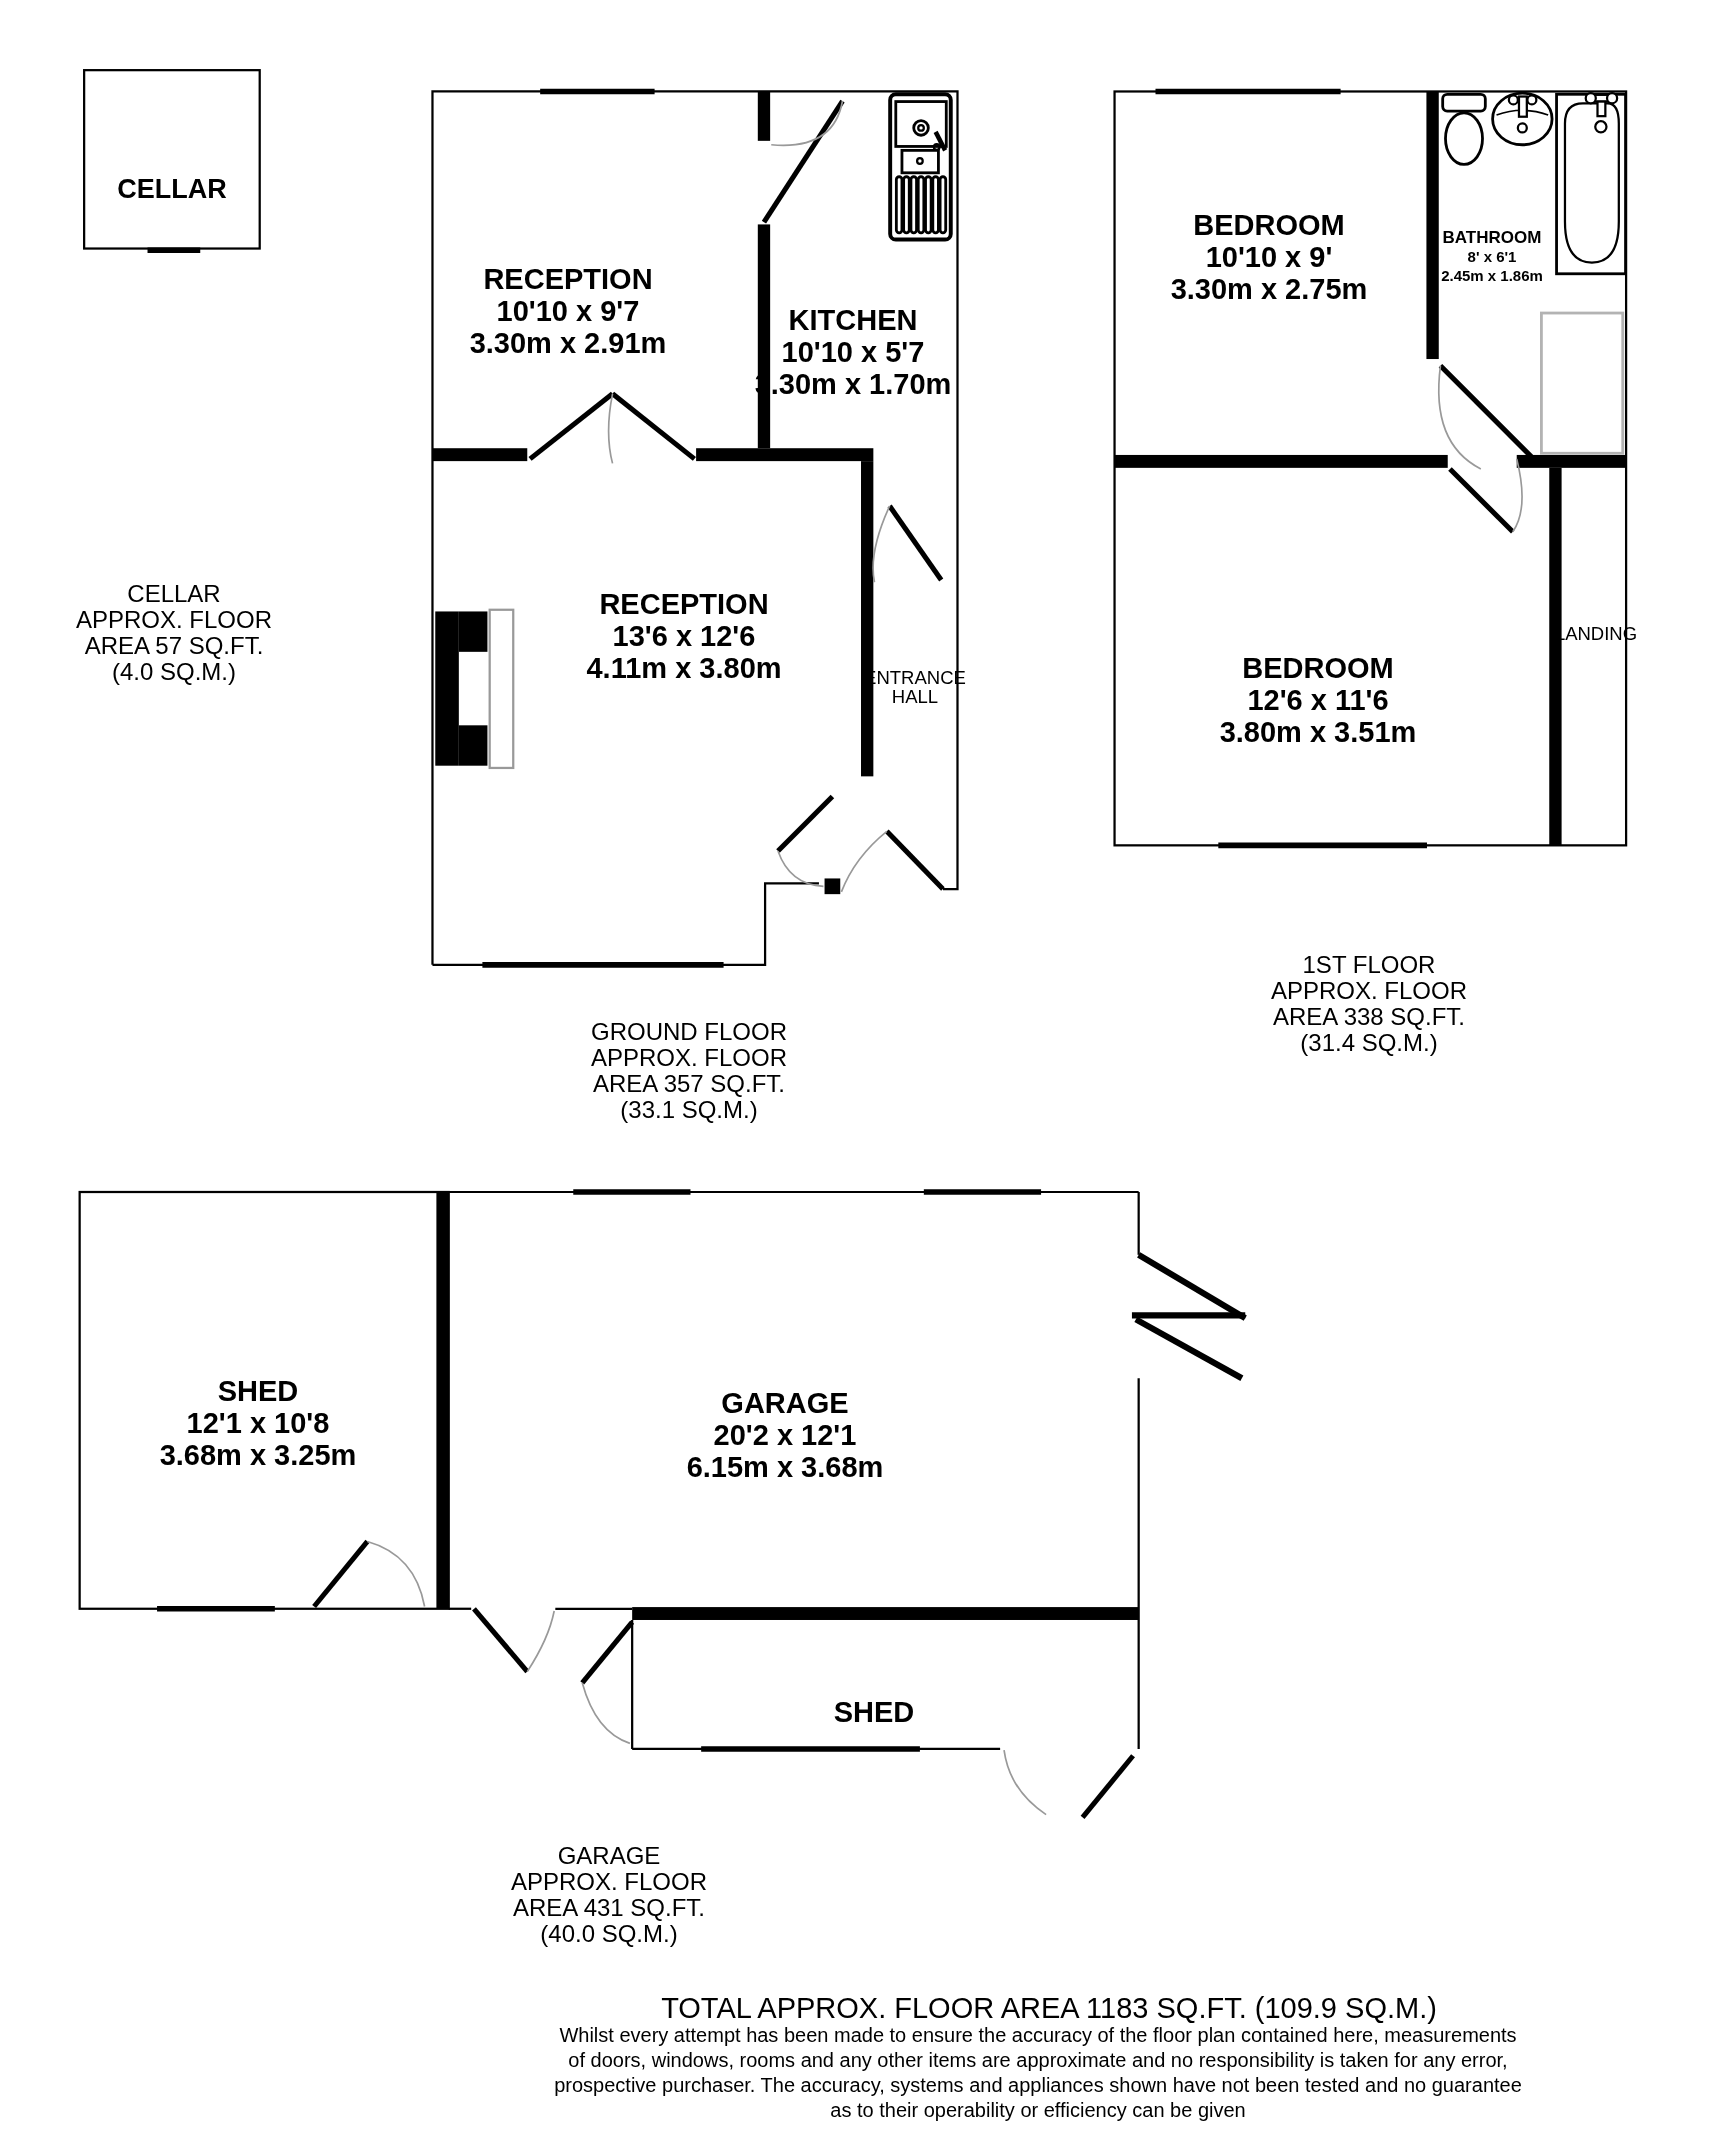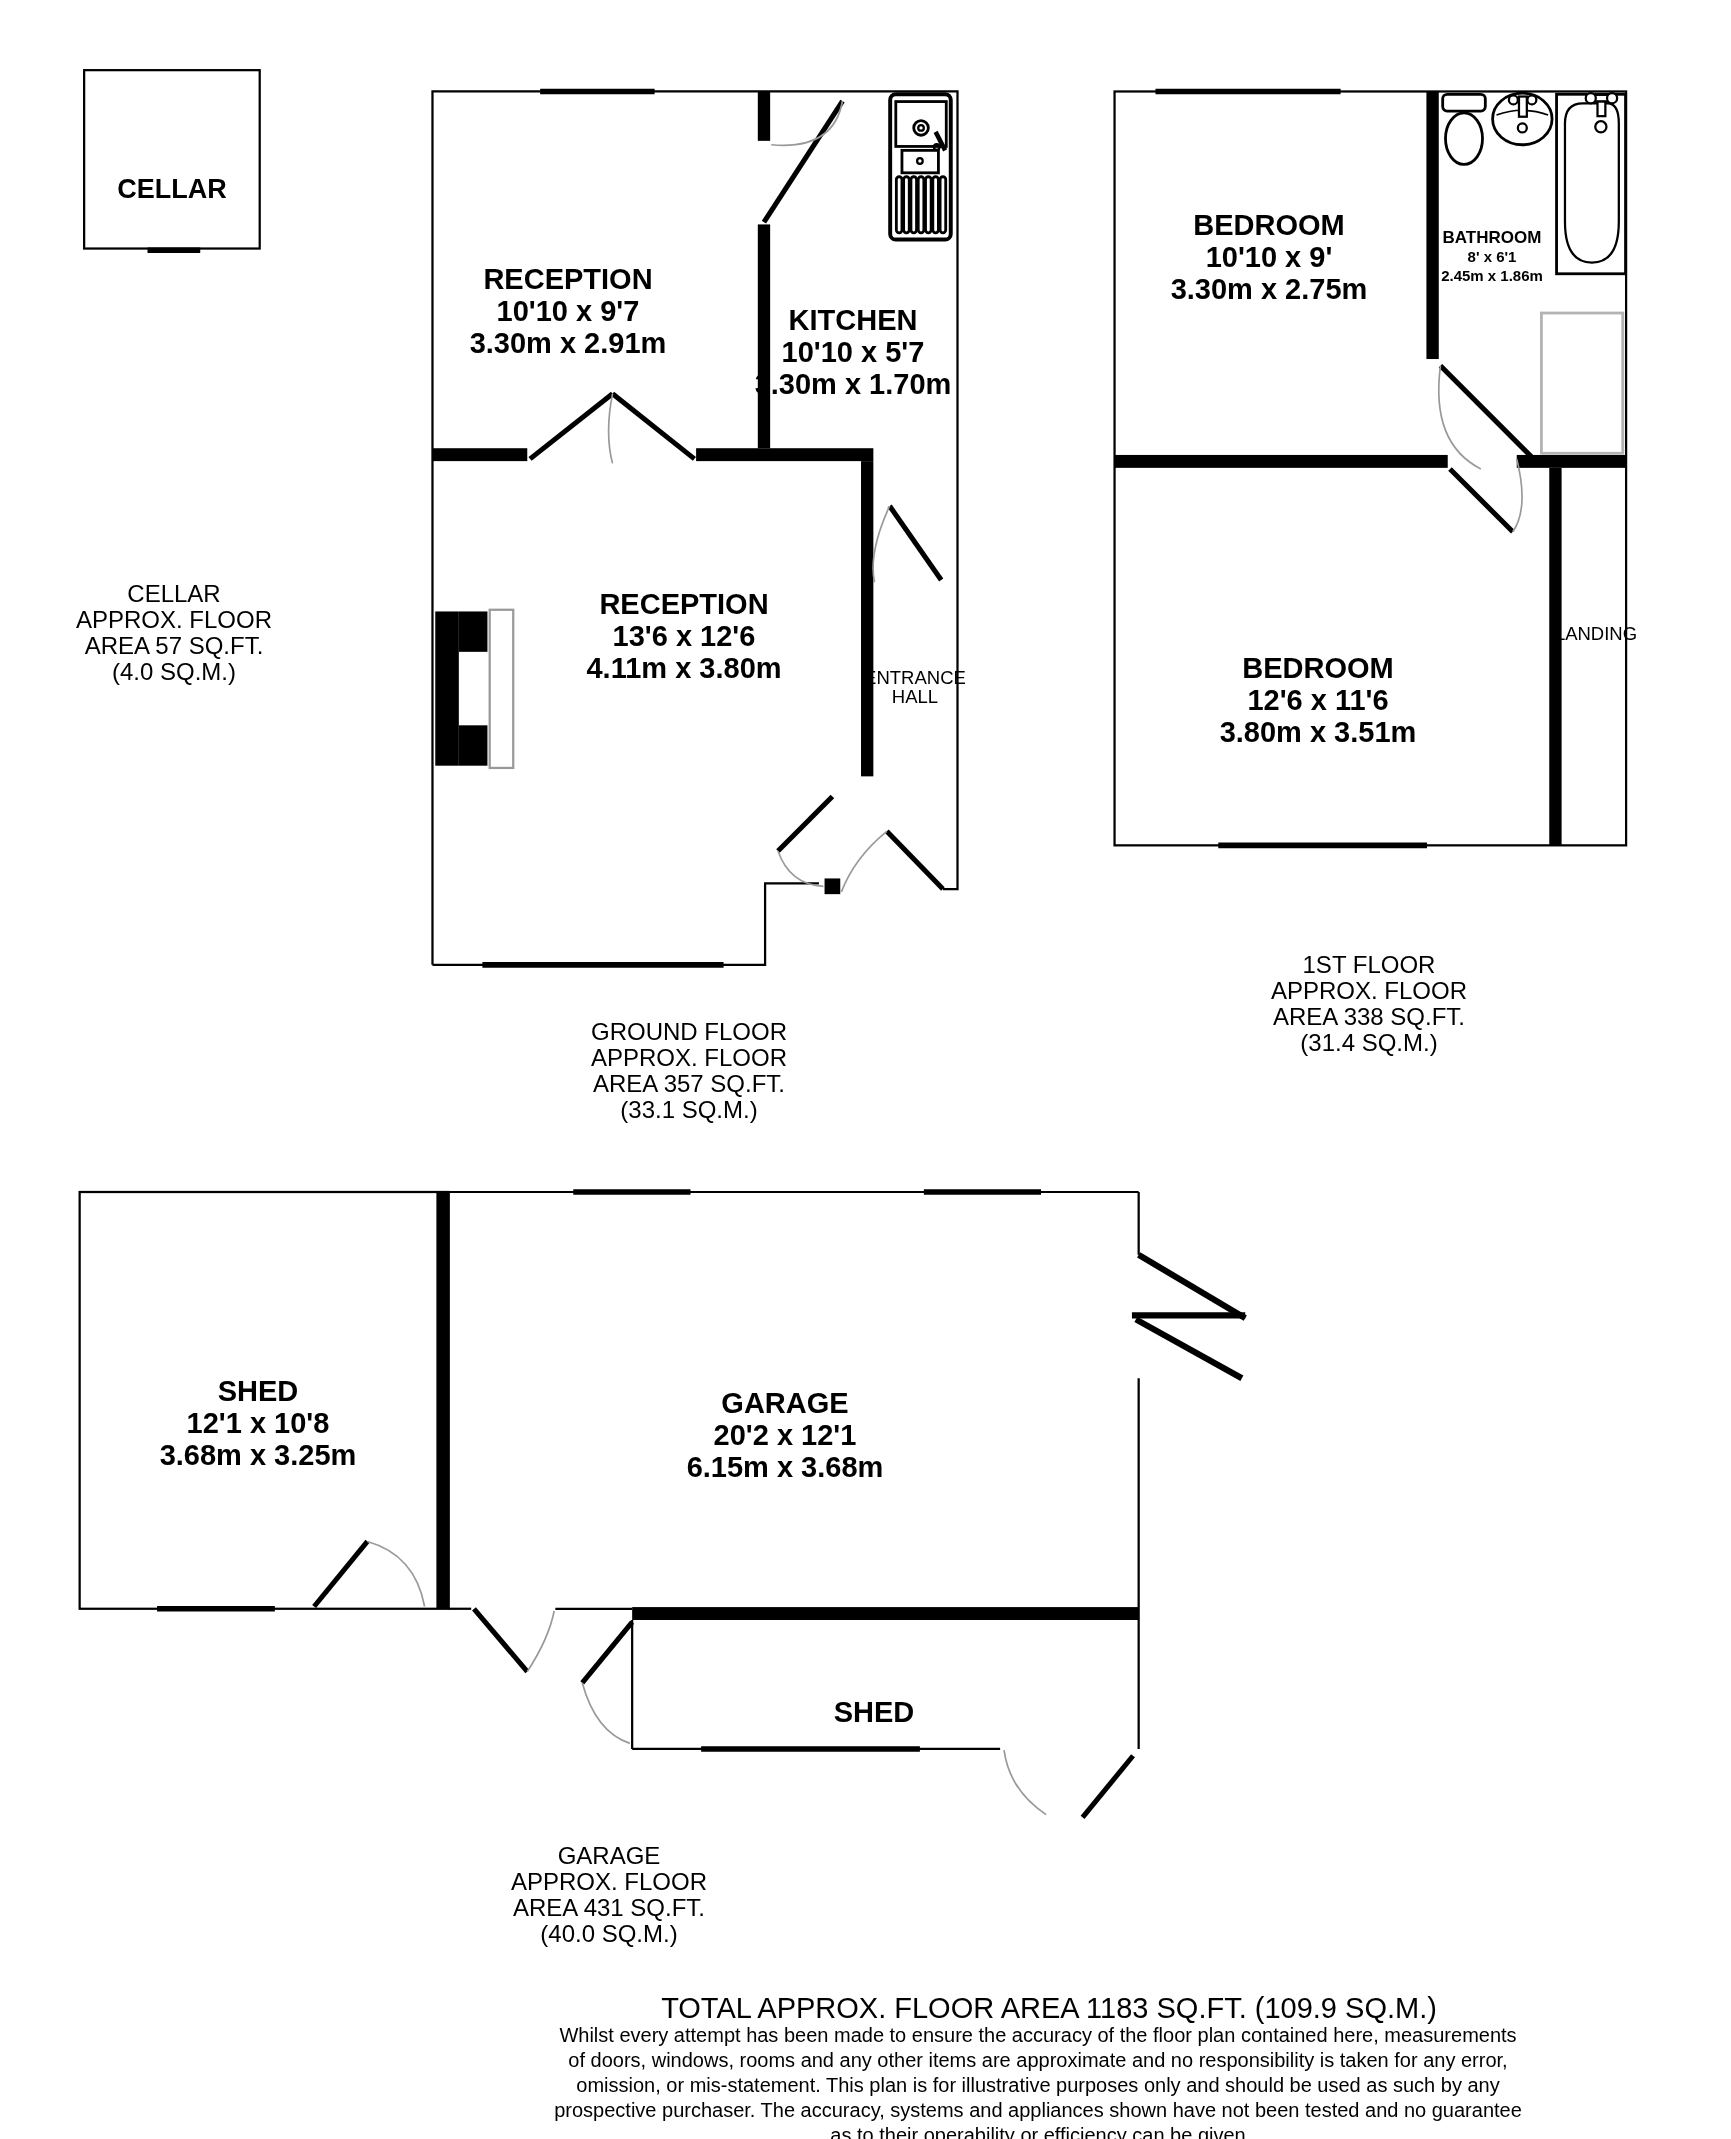--- a/index.html
+++ b/index.html
@@ -281,7 +281,6 @@
 <div class="lbl disclaimer" style="left:1038px;top:1995px;">
   <div>Whilst every attempt has been made to ensure the accuracy of the floor plan contained here, measurements</div>
   <div>of doors, windows, rooms and any other items are approximate and no responsibility is taken for any error,</div>
-  <div>omission, or mis-statement. This plan is for illustrative purposes only and should be used as such by any</div>
   <div>prospective purchaser. The accuracy, systems and appliances shown have not been tested and no guarantee</div>
   <div>as to their operability or efficiency can be given</div>
 </div>

